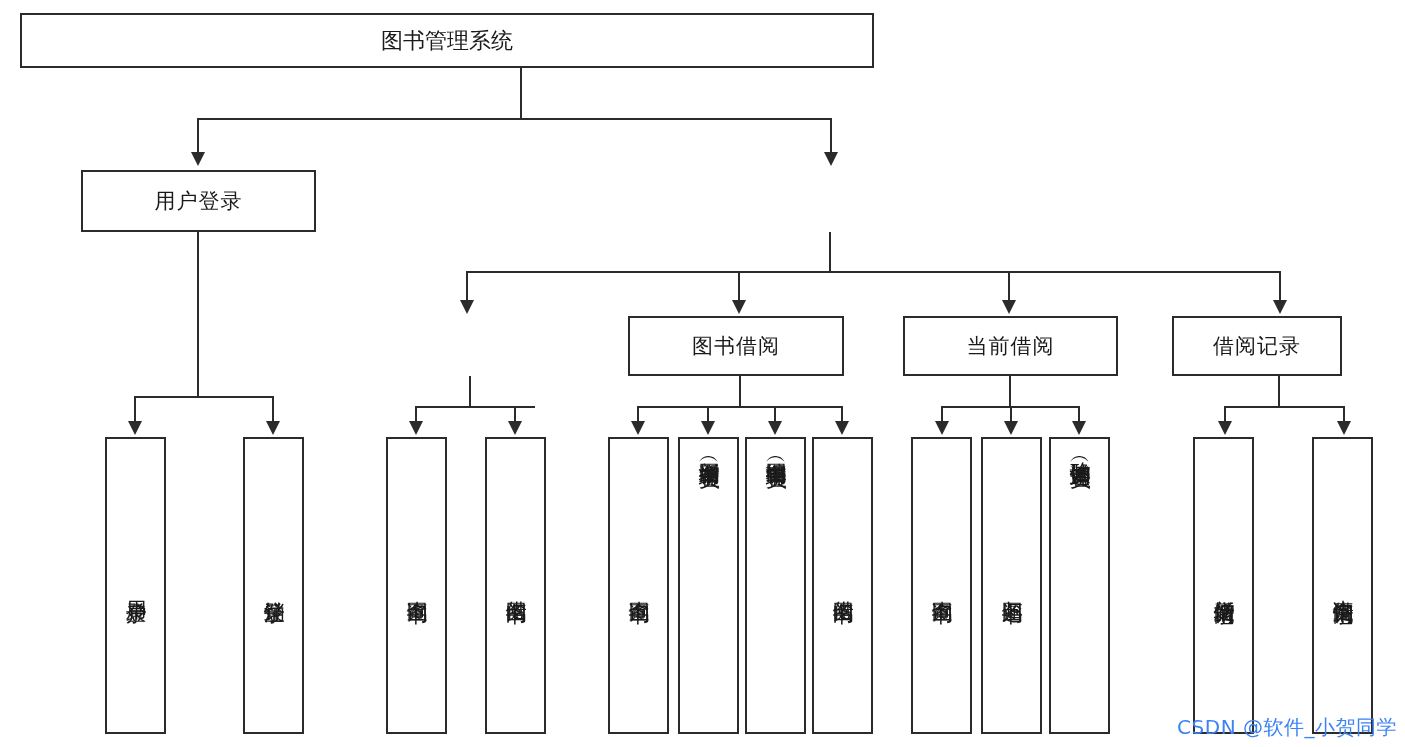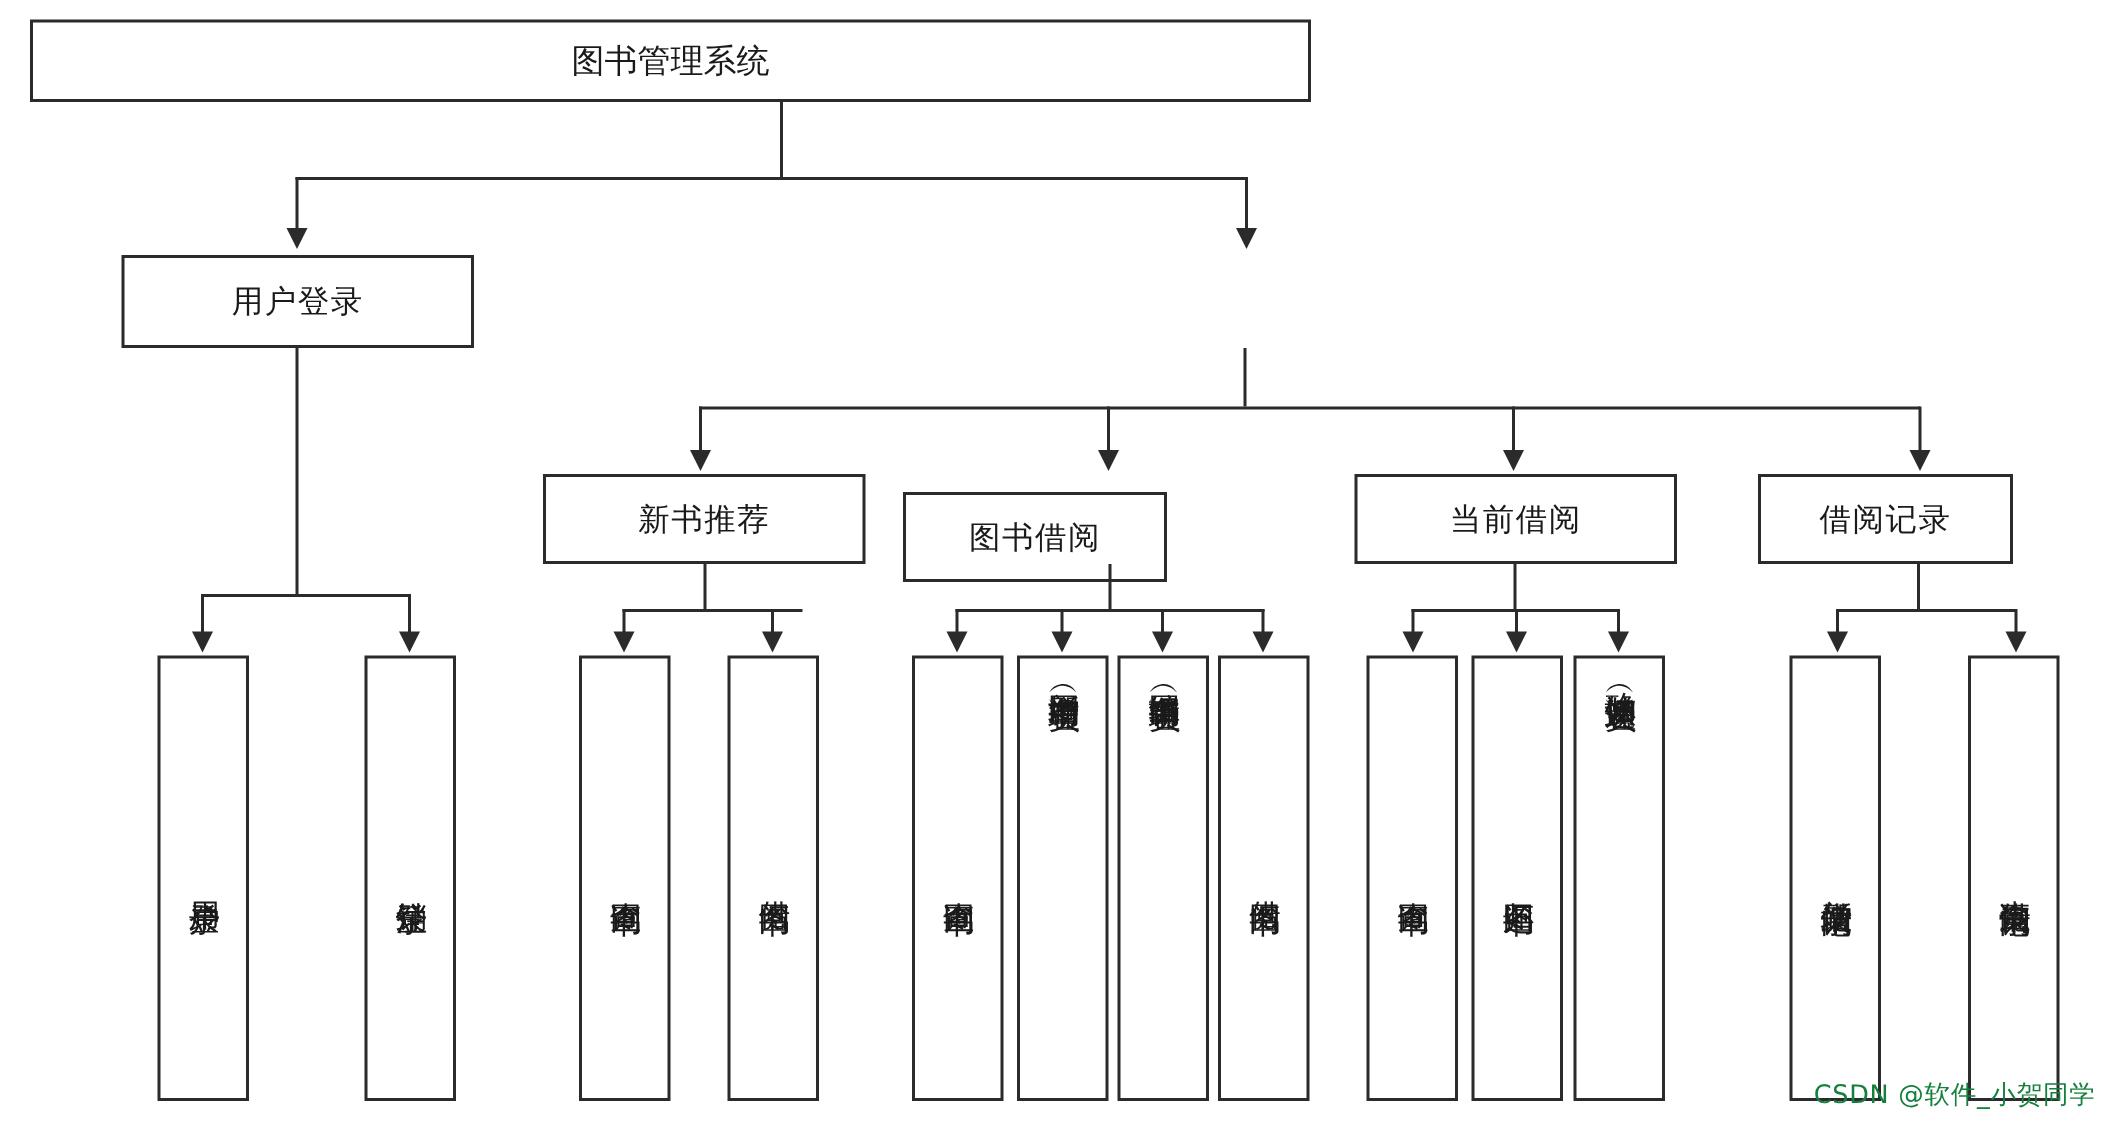--- a/index.html
+++ b/index.html
@@ -130,9 +130,6 @@
   <div class="vline" style="left:1279px; top:271px; height:31px;"></div>
   <div class="arrow" style="left:1273px; top:300px;"></div>
 
-  <div class="node horiz" style="left:362px; top:316px; width:215px; height:60px;">
-    <span>新书推荐</span>
-  </div>
   <div class="node horiz" style="left:602px; top:316px; width:176px; height:60px;margin-top:12px;">
     <span>图书借阅</span>
   </div>

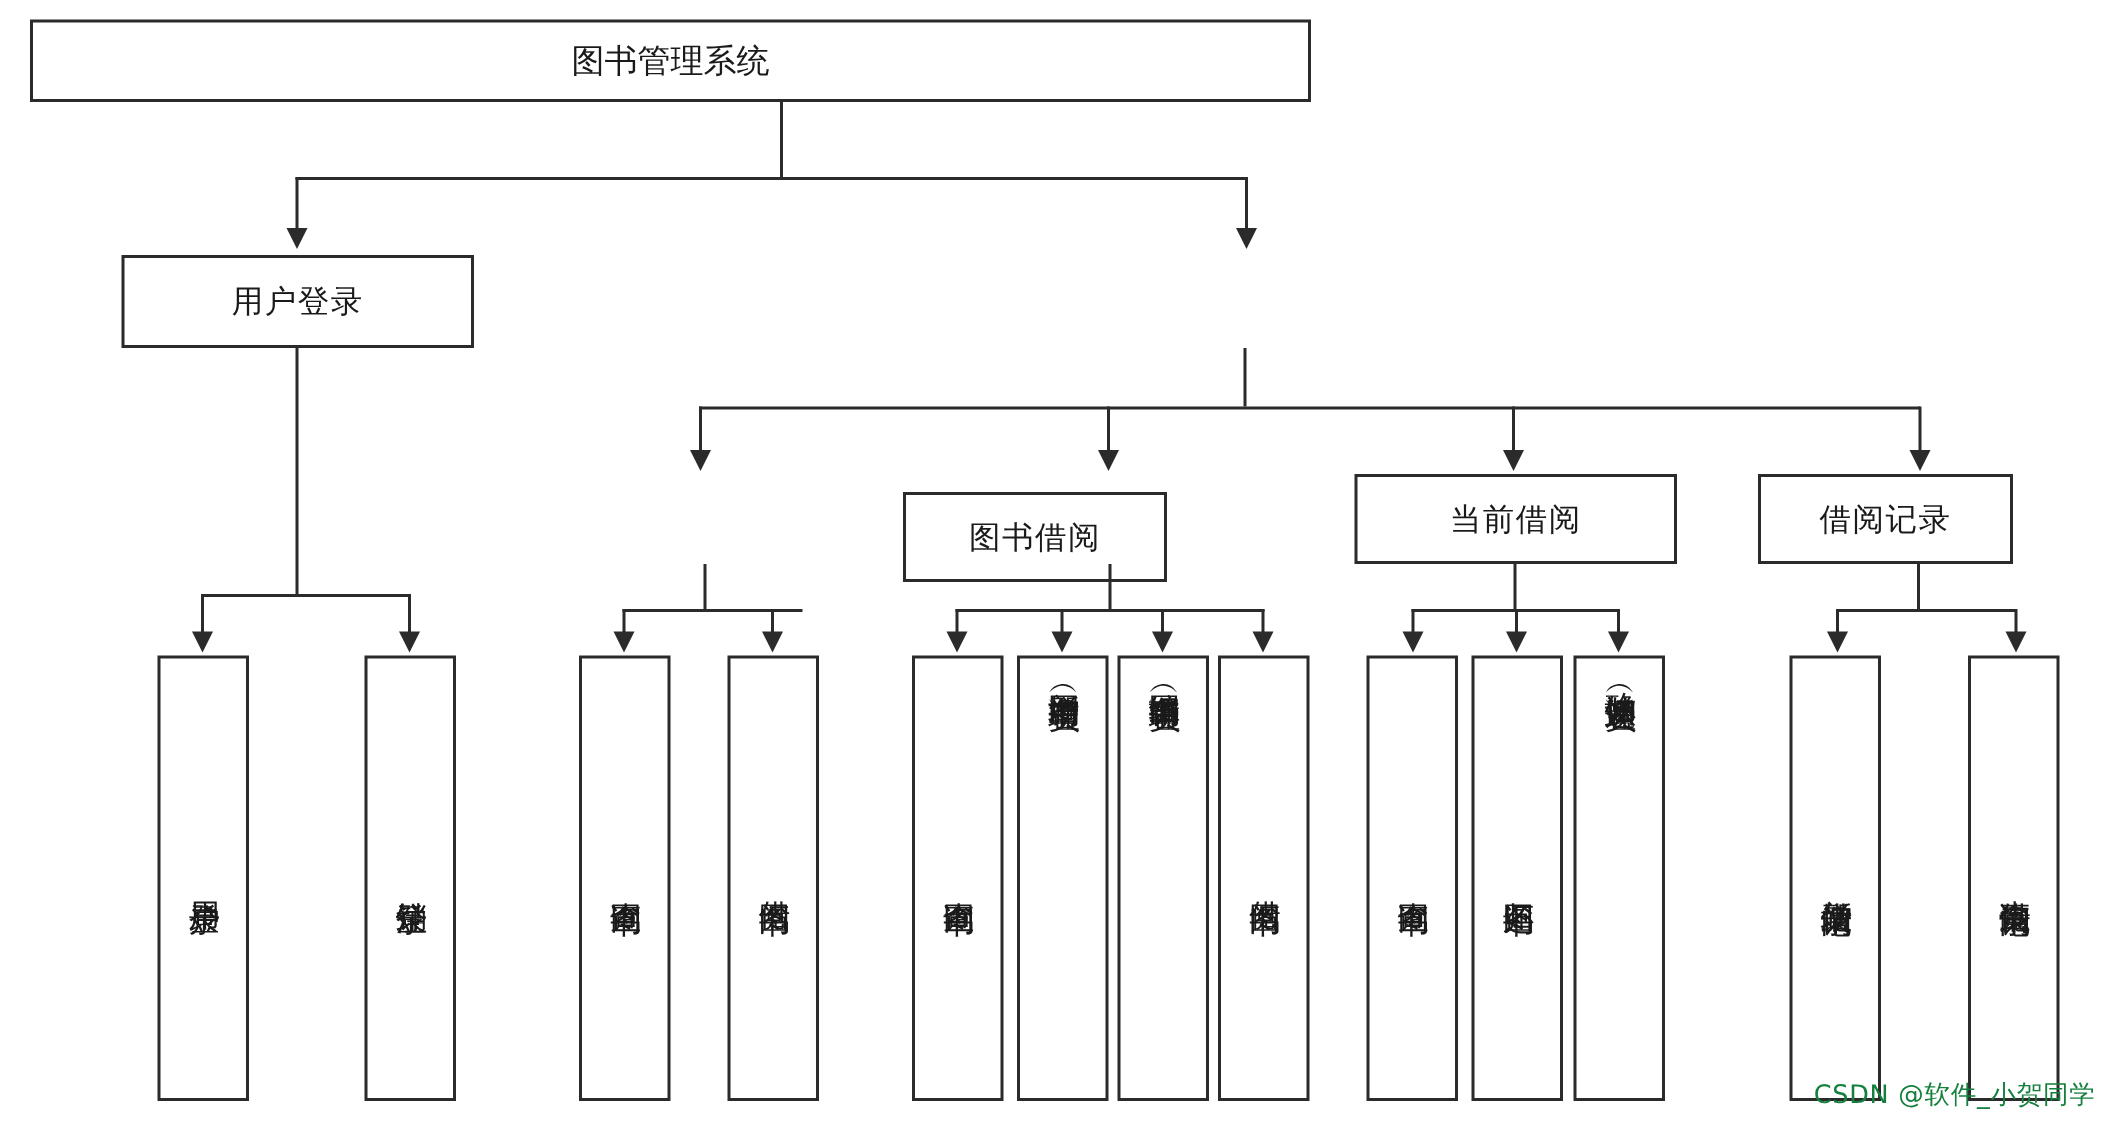--- a/index.html
+++ b/index.html
@@ -130,7 +130,7 @@
   <div class="vline" style="left:1279px; top:271px; height:31px;"></div>
   <div class="arrow" style="left:1273px; top:300px;"></div>
 
-  <div class="node horiz" style="left:602px; top:316px; width:176px; height:60px;margin-top:12px;">
+  <div class="node horiz" style="left:628px; top:316px; width:216px; height:60px;">
     <span>图书借阅</span>
   </div>
   <div class="node horiz" style="left:903px; top:316px; width:215px; height:60px;">

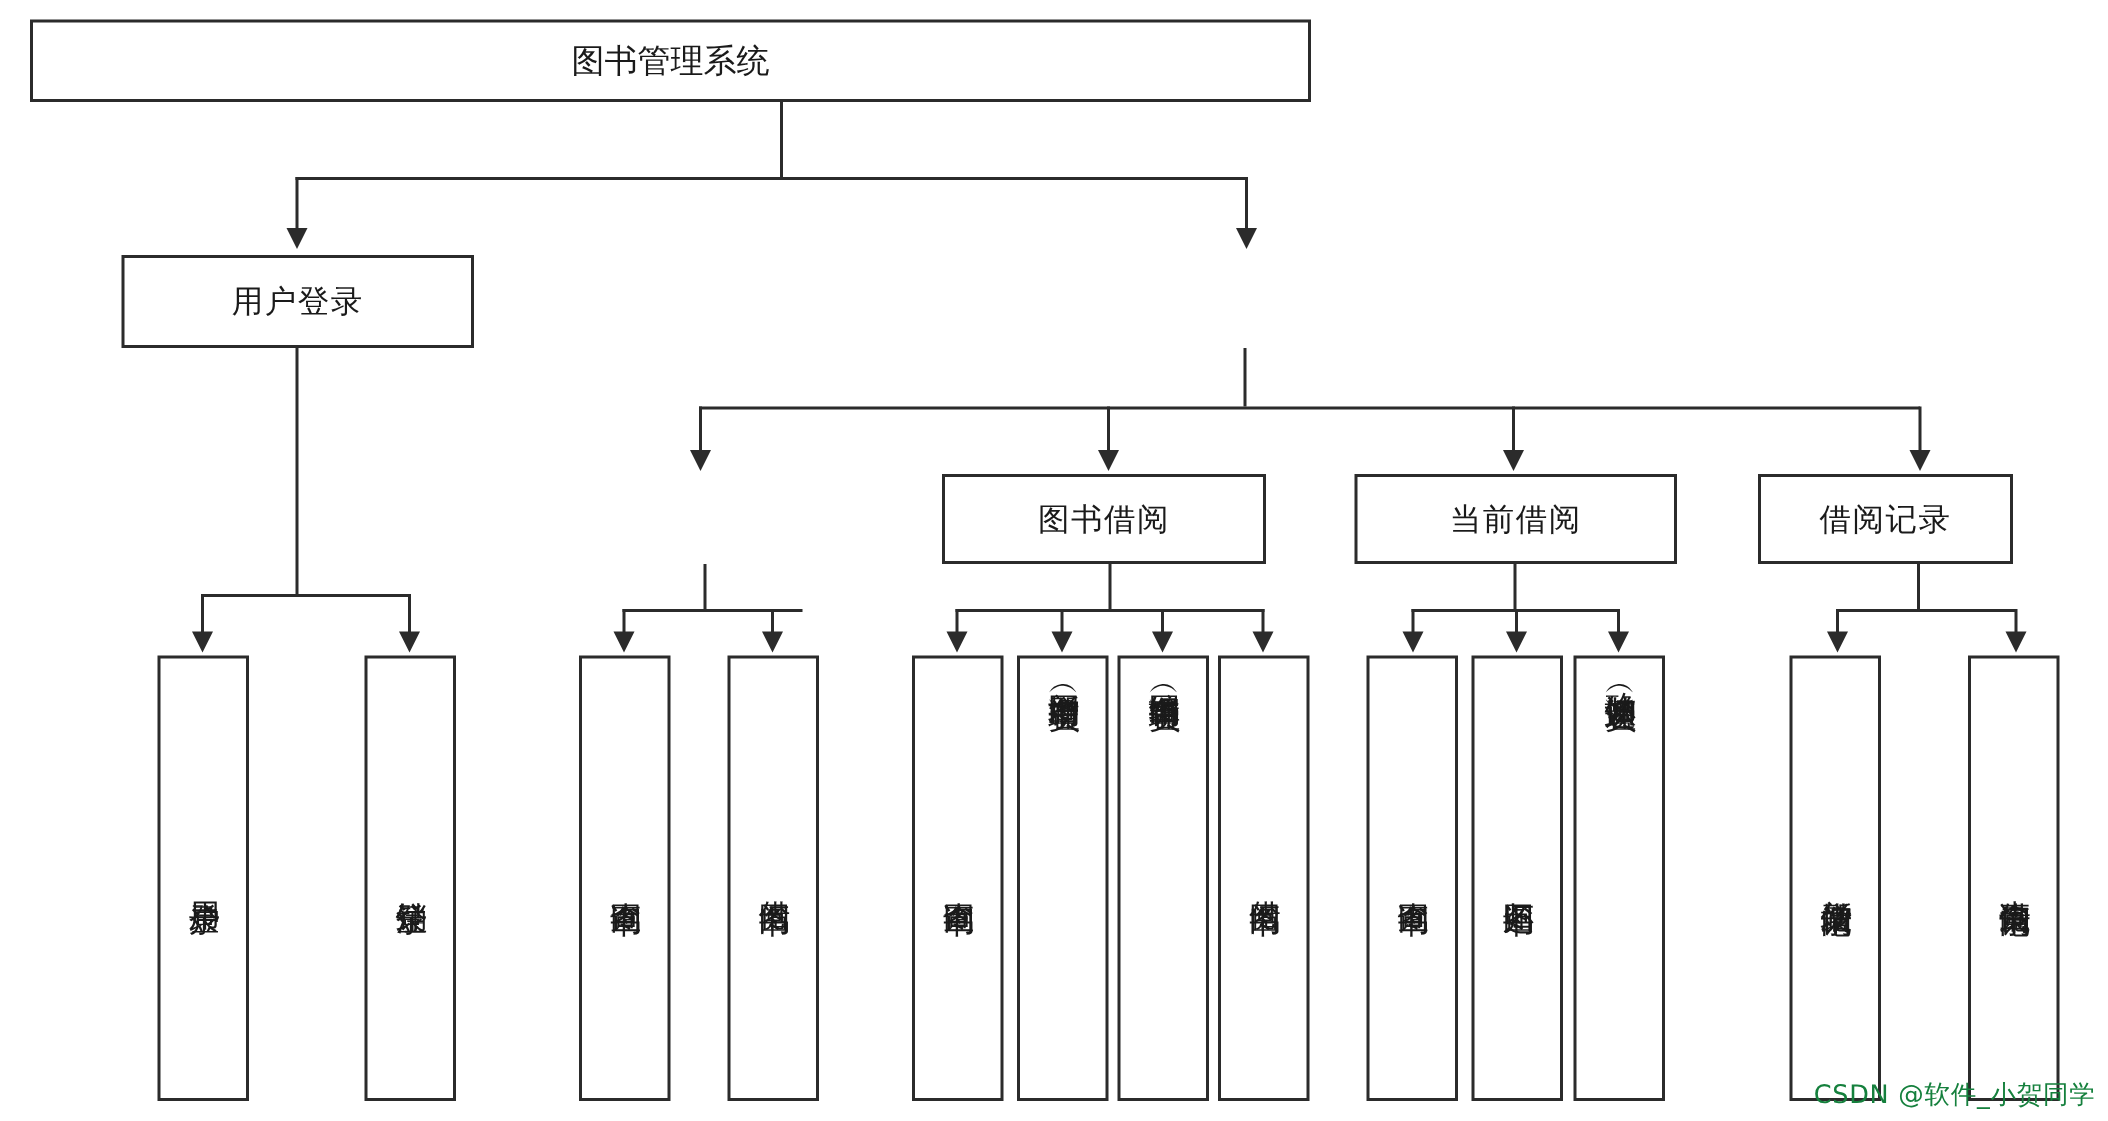--- a/index.html
+++ b/index.html
@@ -78,8 +78,8 @@
     position: absolute;
     right: 8px;
     bottom: 6px;
-    font-size: 17px;
-    color: #15803d;
+    font-size: 20px;
+    color: #3b82f6;
     letter-spacing: 0.5px;
     white-space: nowrap;
   }

